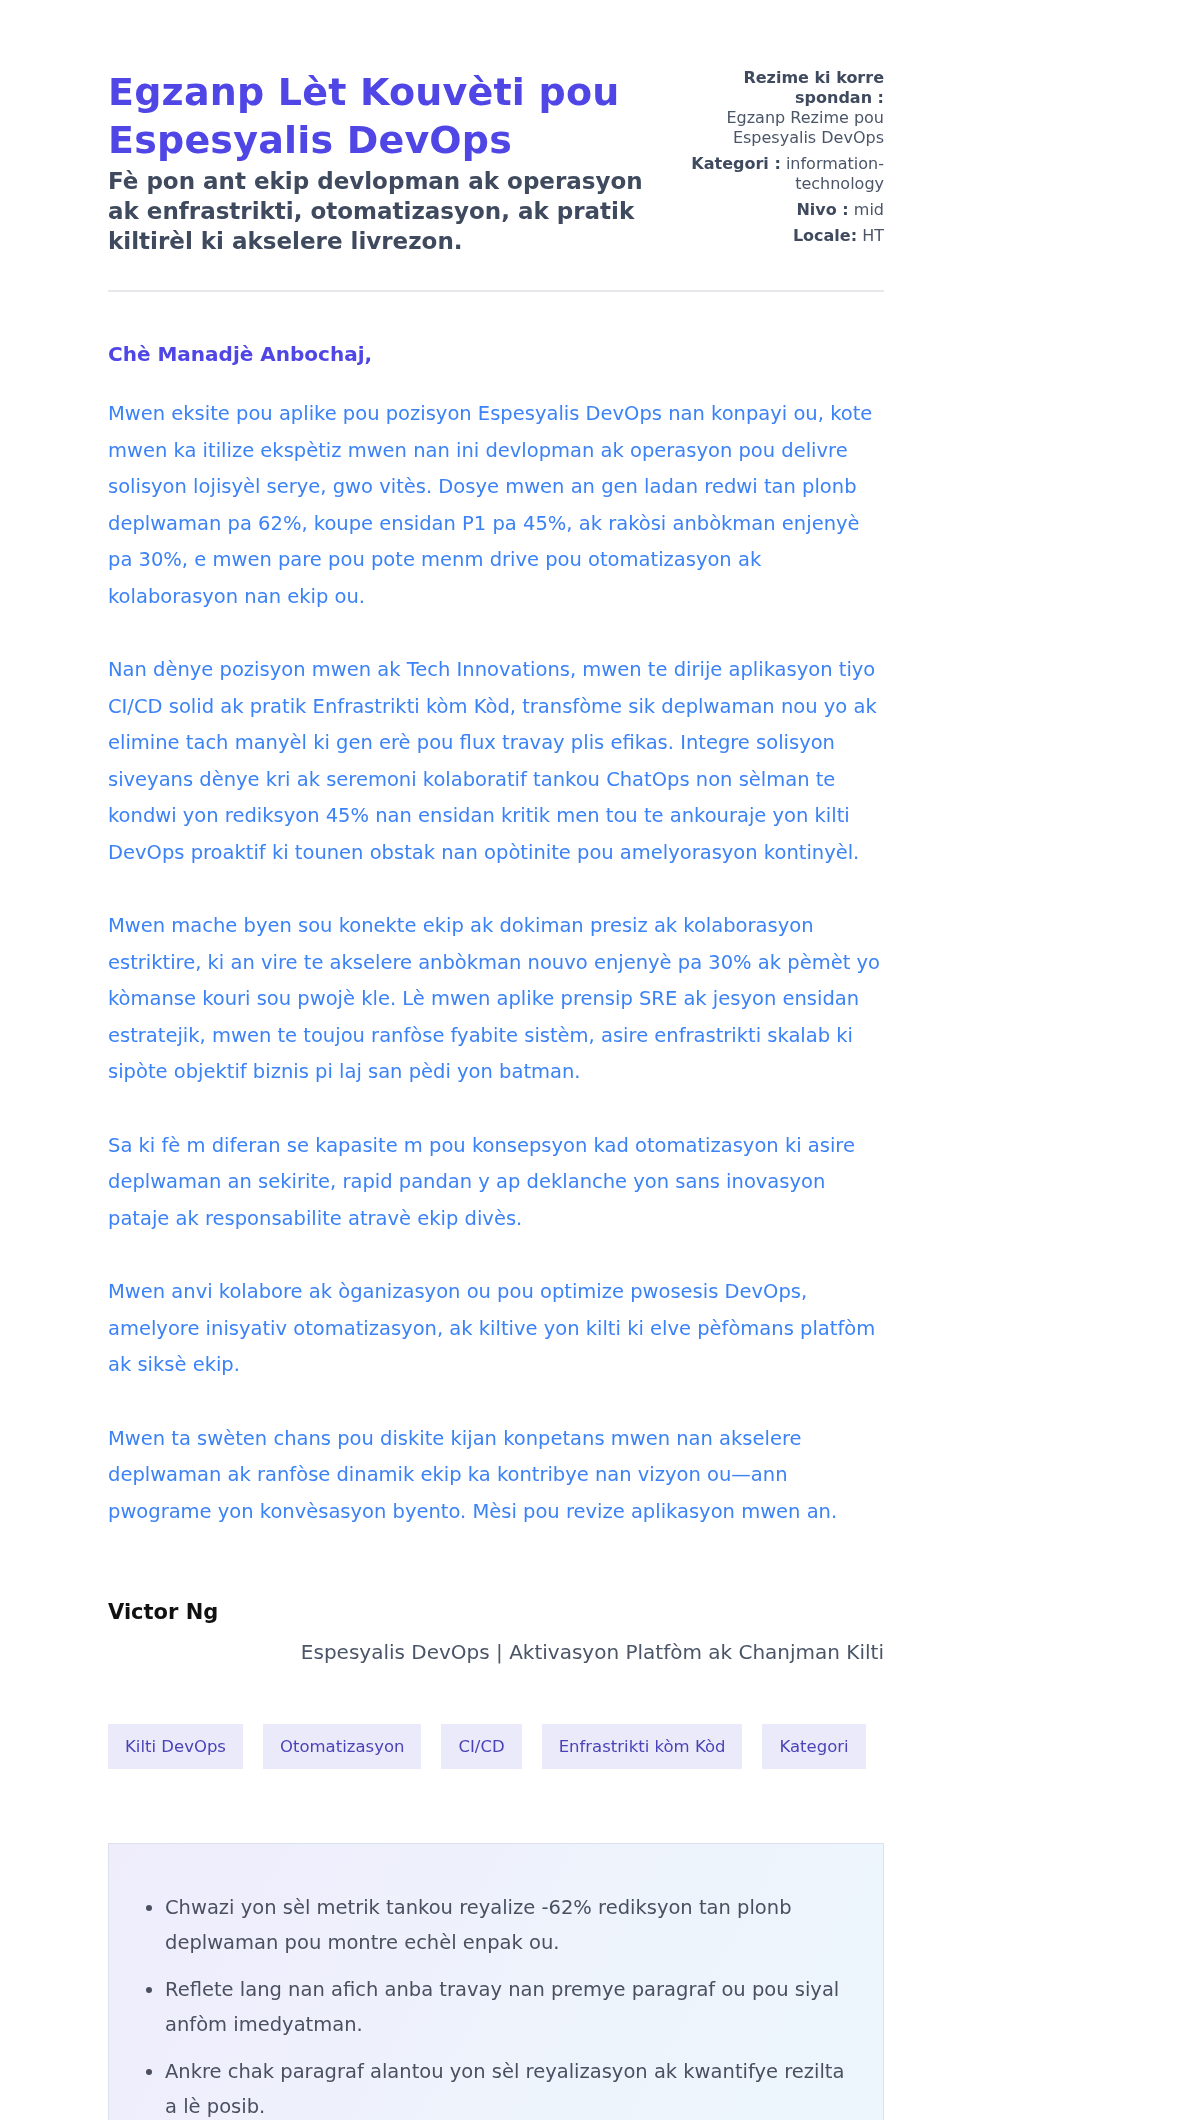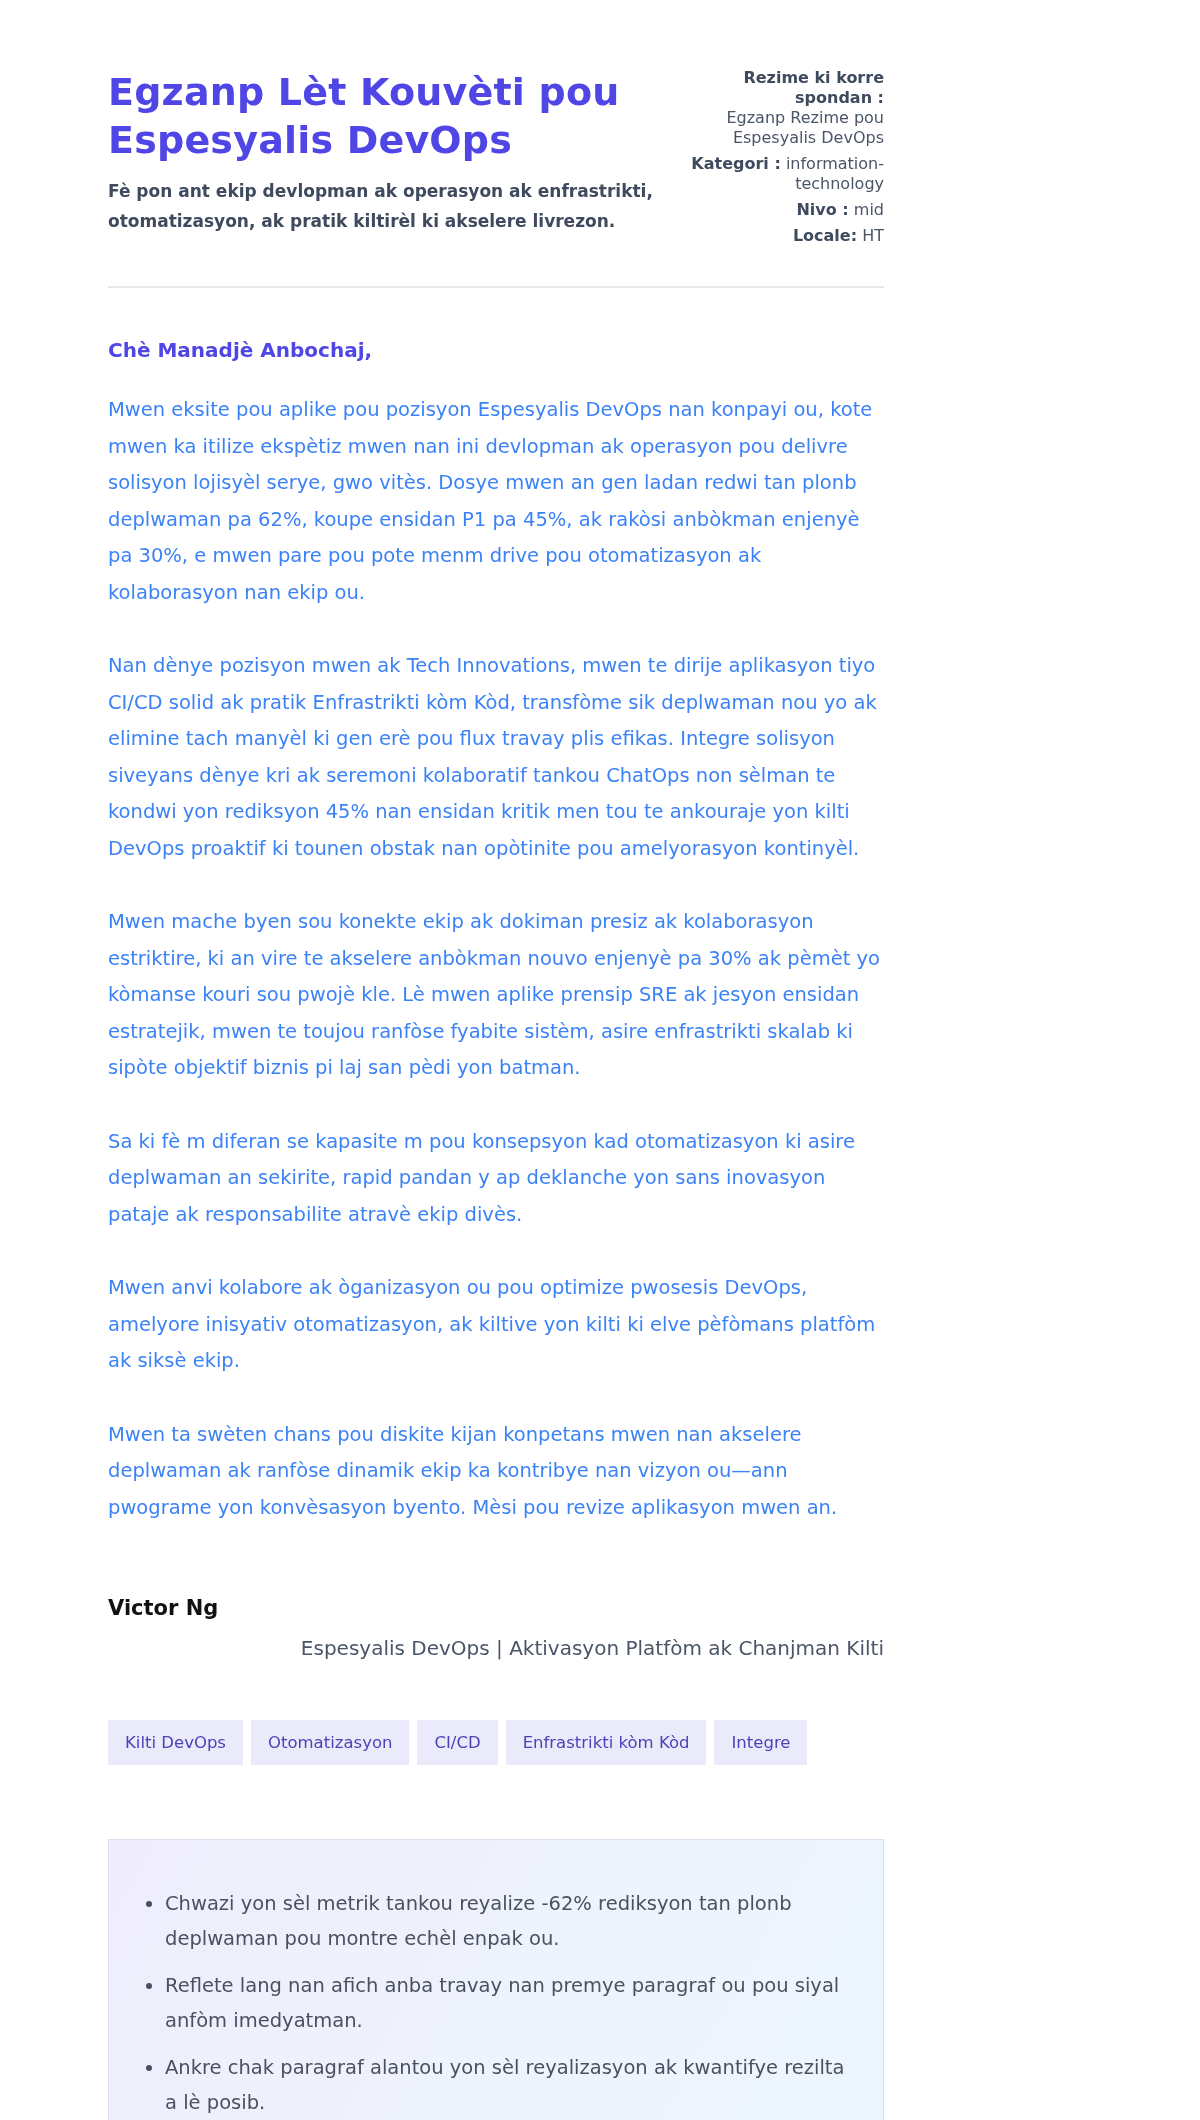--- a/index.html
+++ b/index.html
@@ -33,11 +33,11 @@
       letter-spacing: 0.2px;
     }
     .subtitle {
-      font-size: 17px;
+      font-size: 23px;
       font-weight: bold;
       color: #3f4a5e;
       line-height: 30px;
-      margin-top: 12px;
+      margin-top: 2px;
     }
     .meta {
       width: 270px;

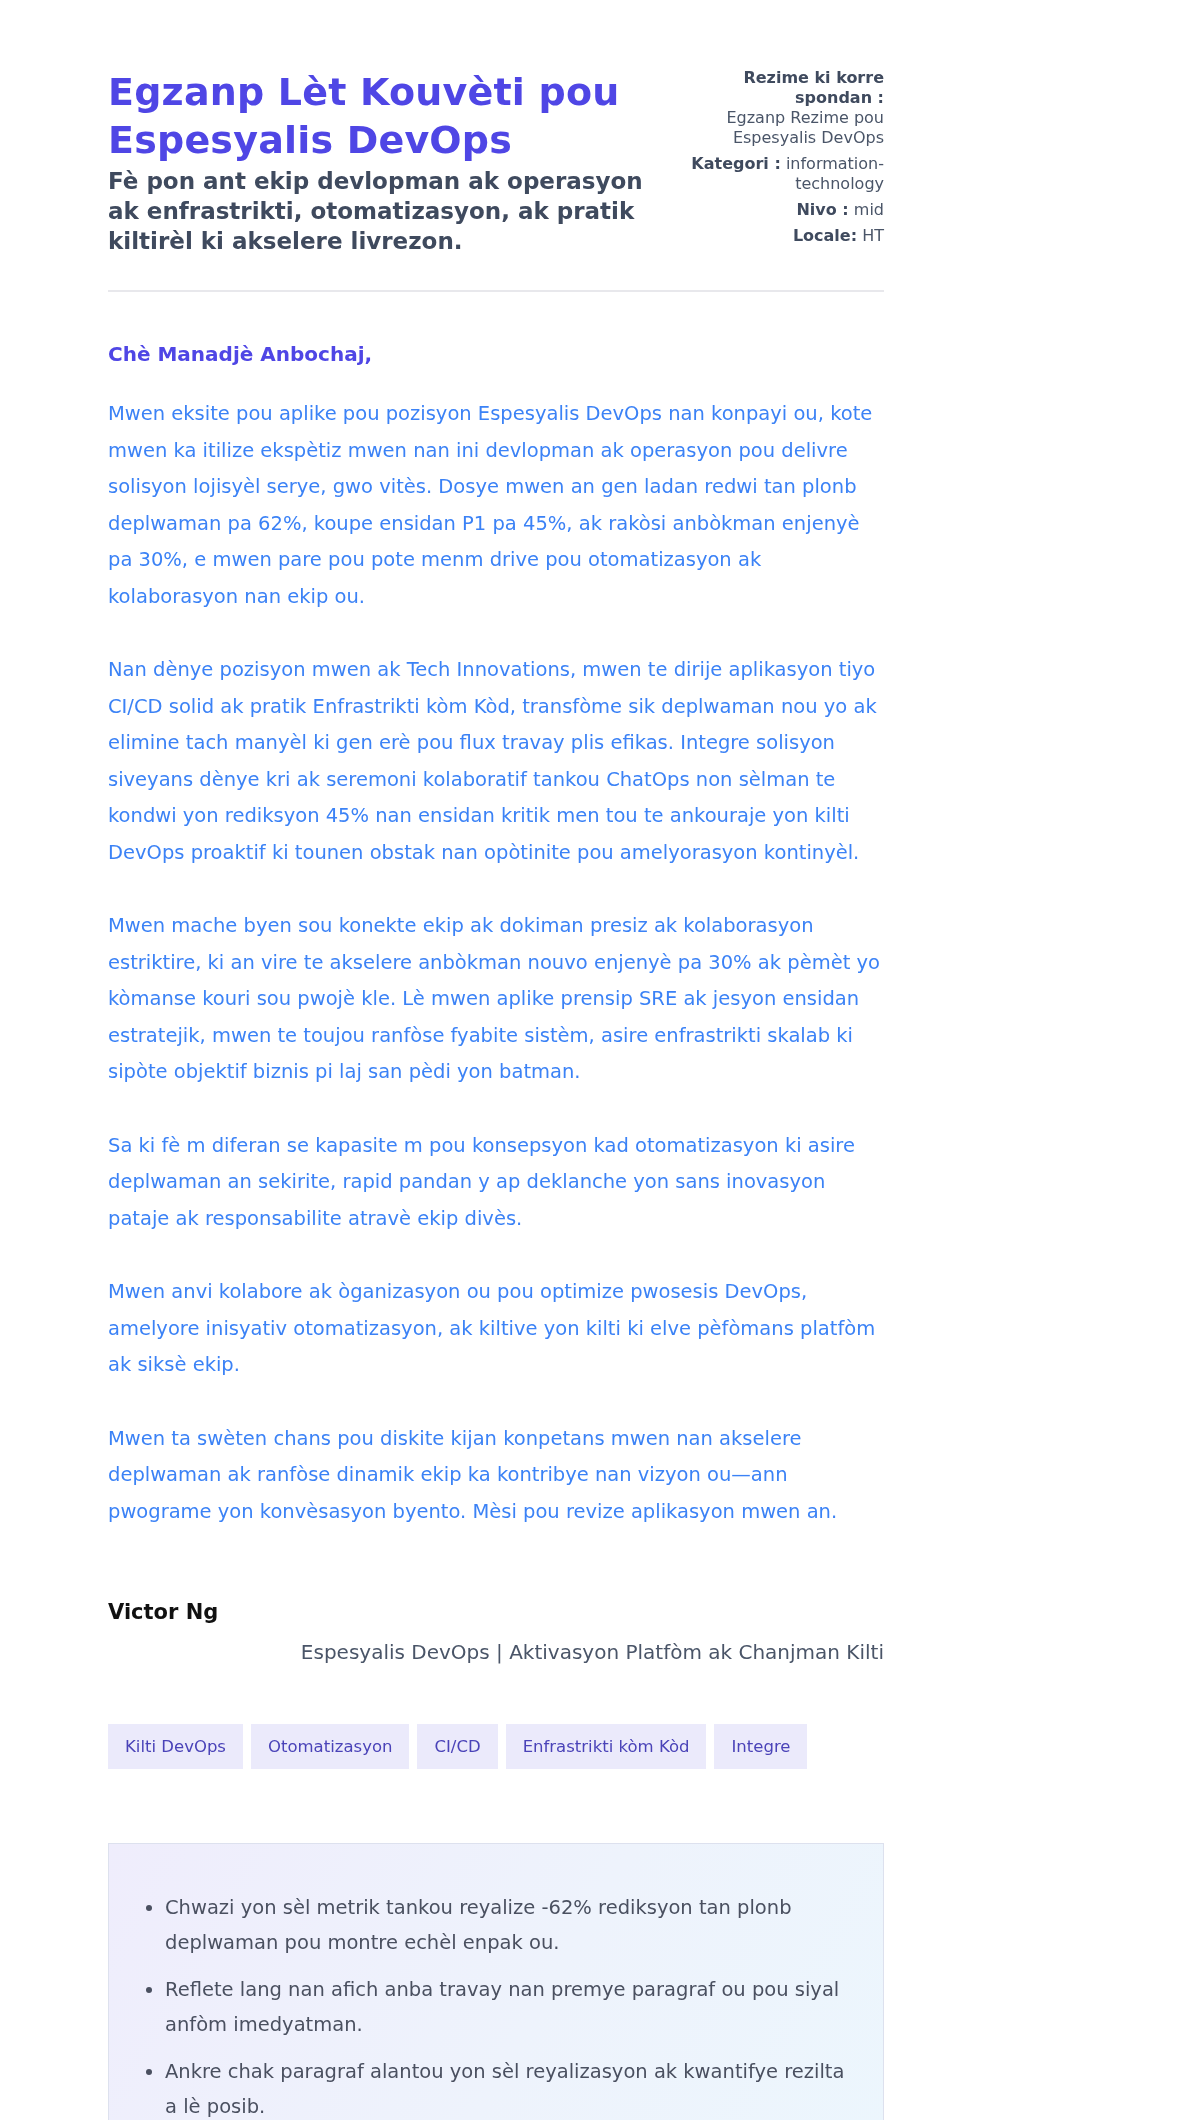--- a/index.html
+++ b/index.html
@@ -86,7 +86,7 @@
     .tags {
       display: flex;
       flex-wrap: wrap;
-      gap: 8px;
+      gap: 20px;
       margin-top: 60px;
     }
     .tag {

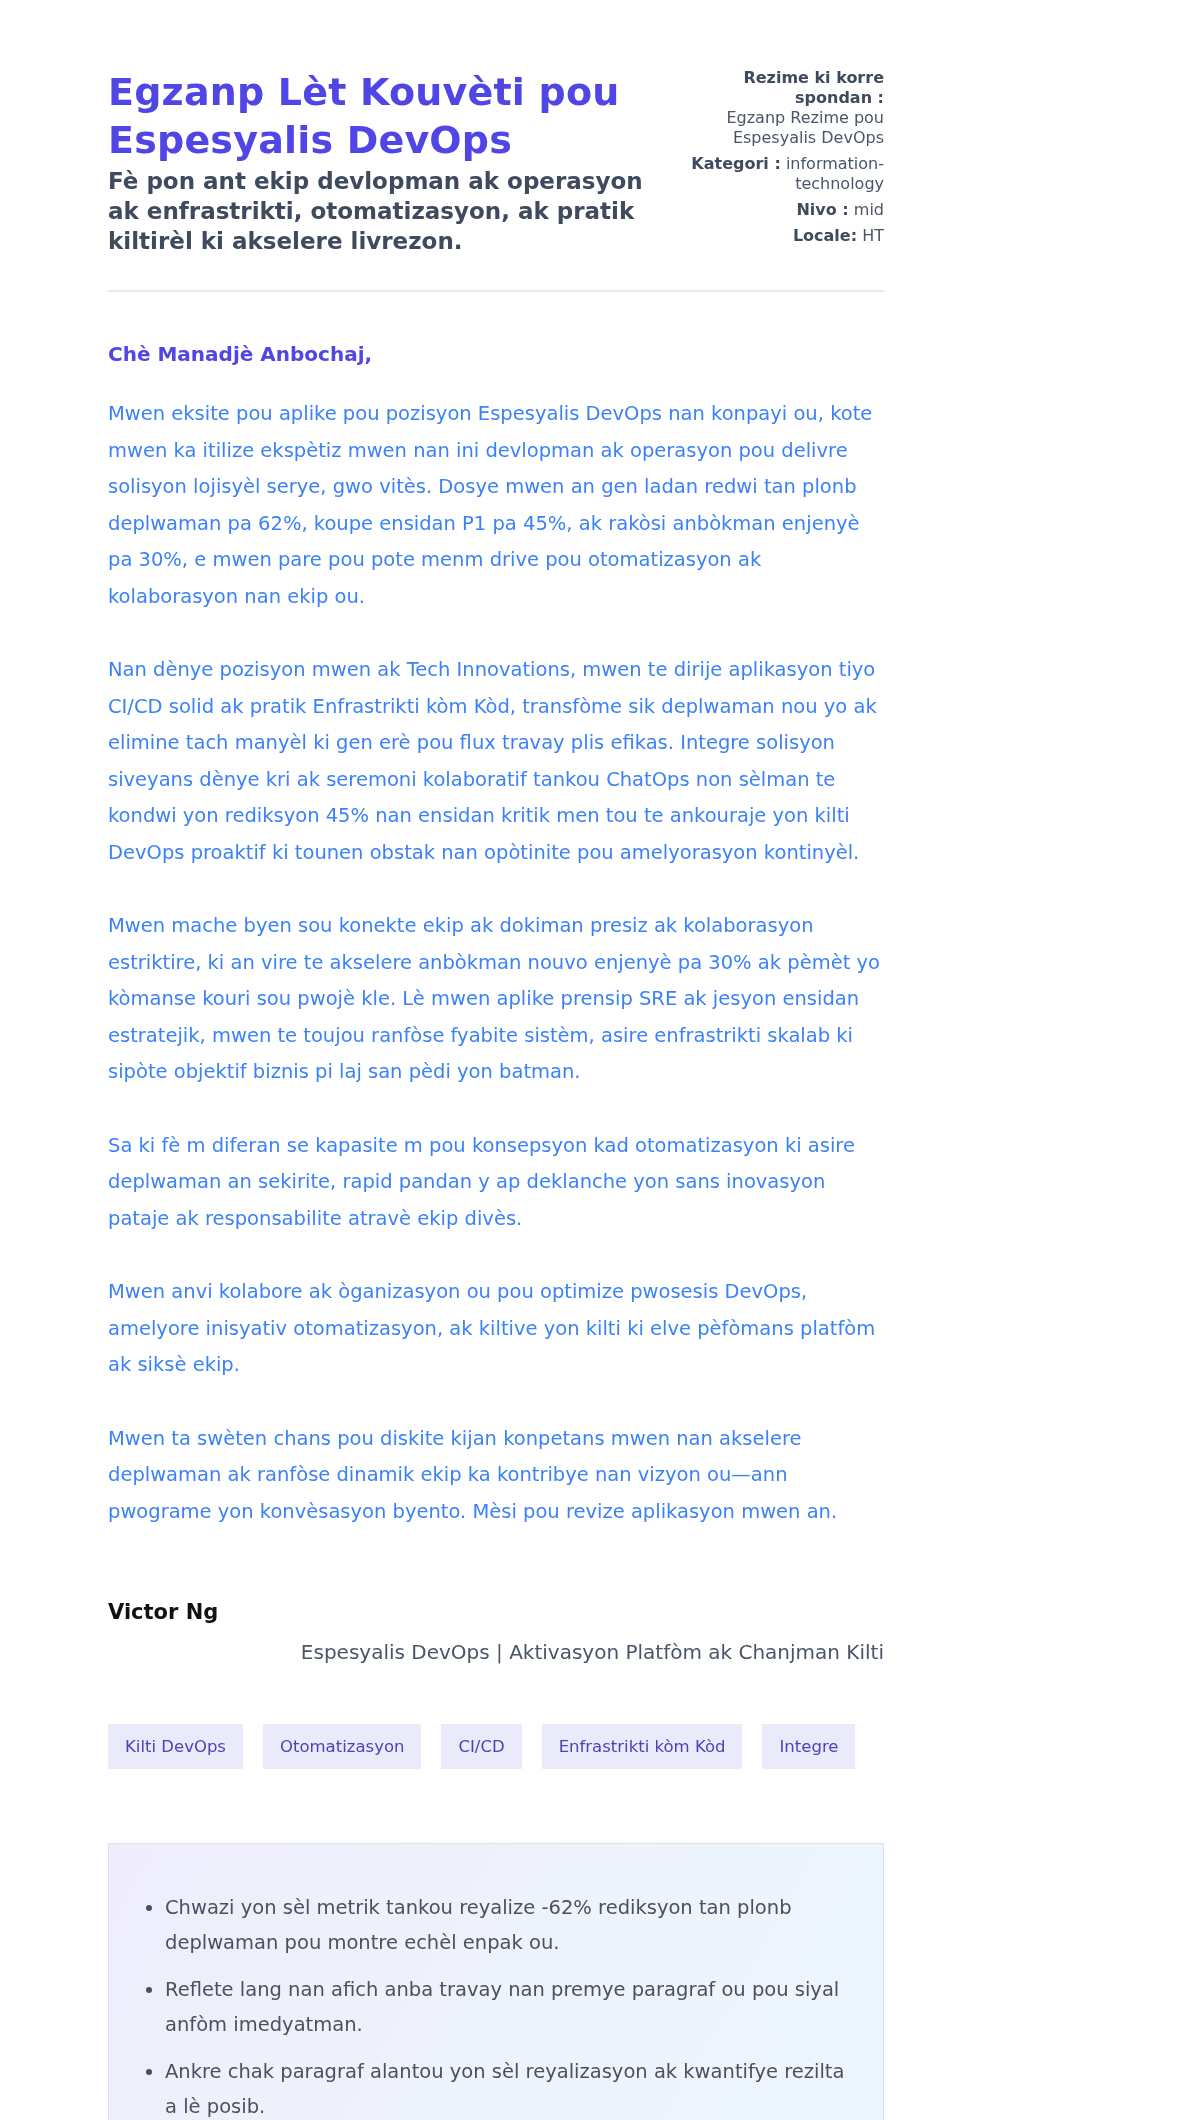--- a/index.html
+++ b/index.html
@@ -170,7 +170,7 @@
     <span class="tag">Otomatizasyon</span>
     <span class="tag">CI/CD</span>
     <span class="tag">Enfrastrikti kòm Kòd</span>
-    <span class="tag">Integre</span>
+    <span class="tag">Kategori</span>
   </div>
 
   <div class="tips">

